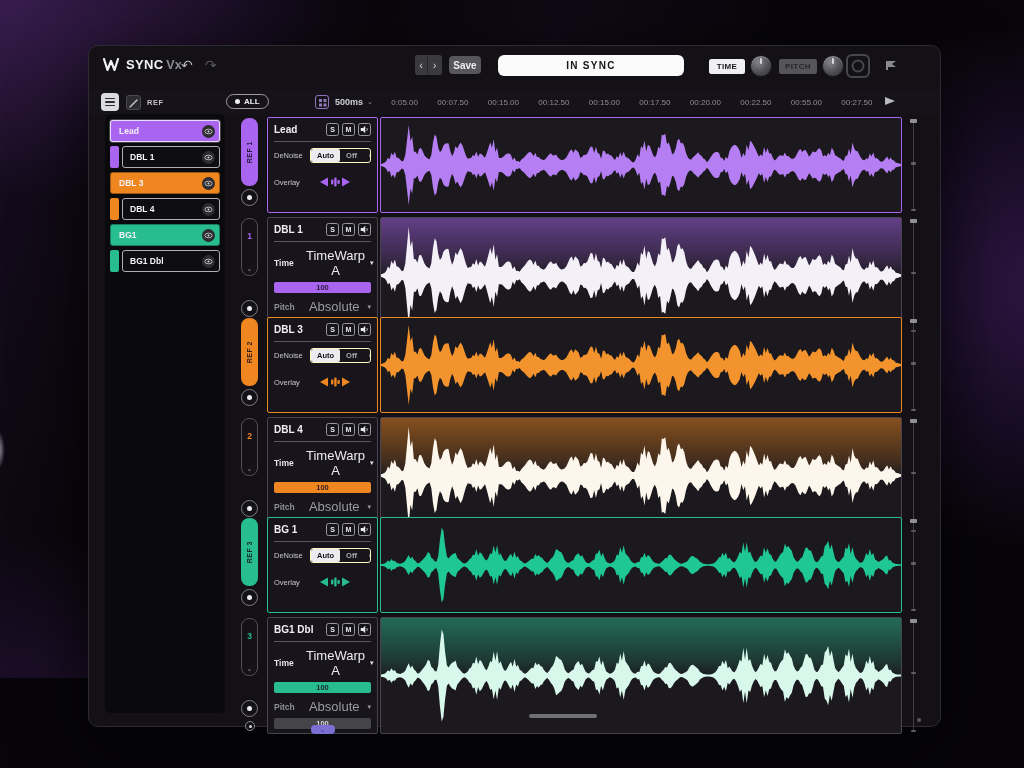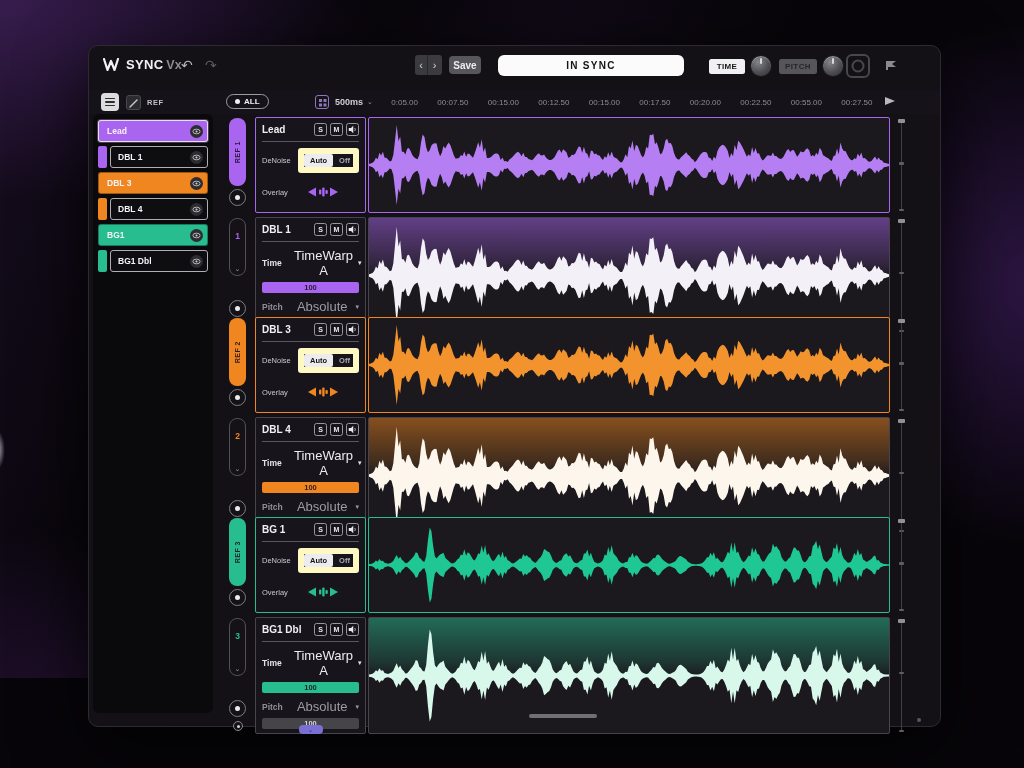--- a/index.html
+++ b/index.html
@@ -89,7 +89,7 @@
   .rulerflag{ position:absolute; left:796px; top:7px; }
 
   
-  .content{ position:absolute; left:4px; top:68px; width:837px; height:599px; }
+  .content{ position:absolute; left:16px; top:68px; width:837px; height:599px; }
 
   .sidebar{ position:absolute; left:0; top:0; bottom:0; width:120px;
     background:#0a090c; border-radius:6px; padding:6px 0 0; }

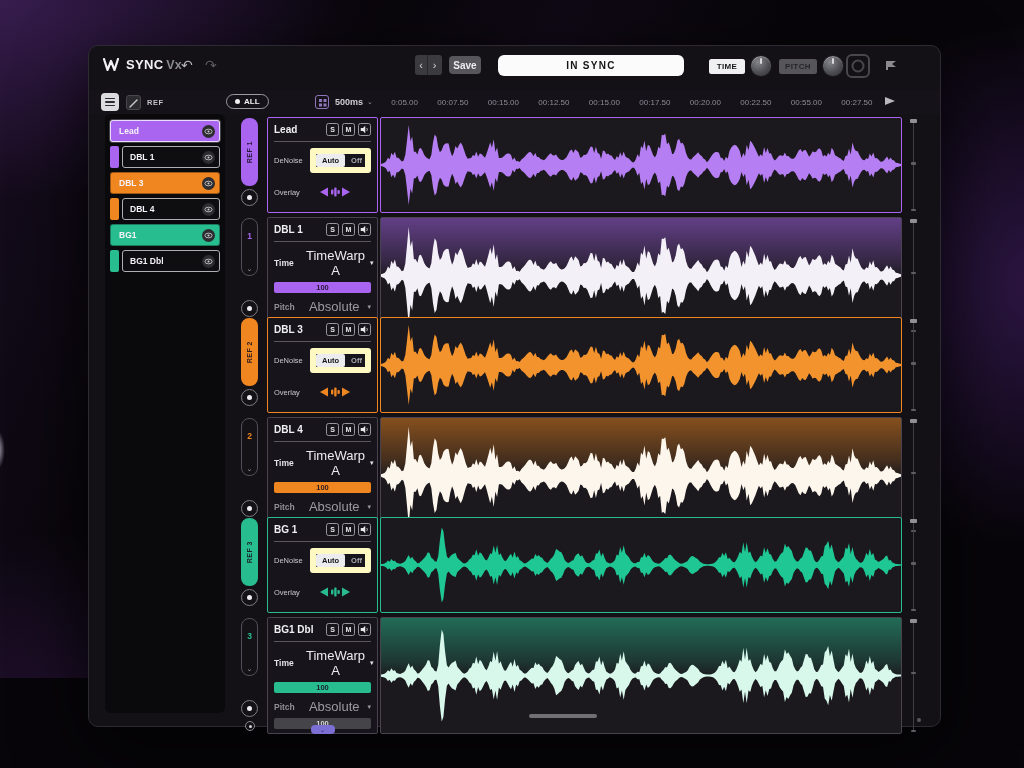--- a/index.html
+++ b/index.html
@@ -136,7 +136,7 @@
     color:#e9e9ec; font-size:7px; font-weight:700; display:flex; align-items:center; justify-content:center; padding:0; }
   .pdivider{ height:1px; background:#5b5562; margin:5px 0 6px; }
   .plabel{ font-size:7.5px; color:#cac7cf; width:36px; flex:none; }
-  .seg{ display:flex; border:6px solid #fef9c3; border-radius:3px; overflow:hidden; }
+  .seg{ display:flex; border:1px solid #fef9c3; border-radius:3px; overflow:hidden; }
   .seg-opt{ font-size:7.5px; font-weight:600; padding:2px 6px; background:transparent; border:none; color:#aeacb4; }
   .seg-opt.selected{ background:#ececef; color:#141416; font-weight:700; border-radius:2px; }
   .overlayrow{ margin-top:13px; }

